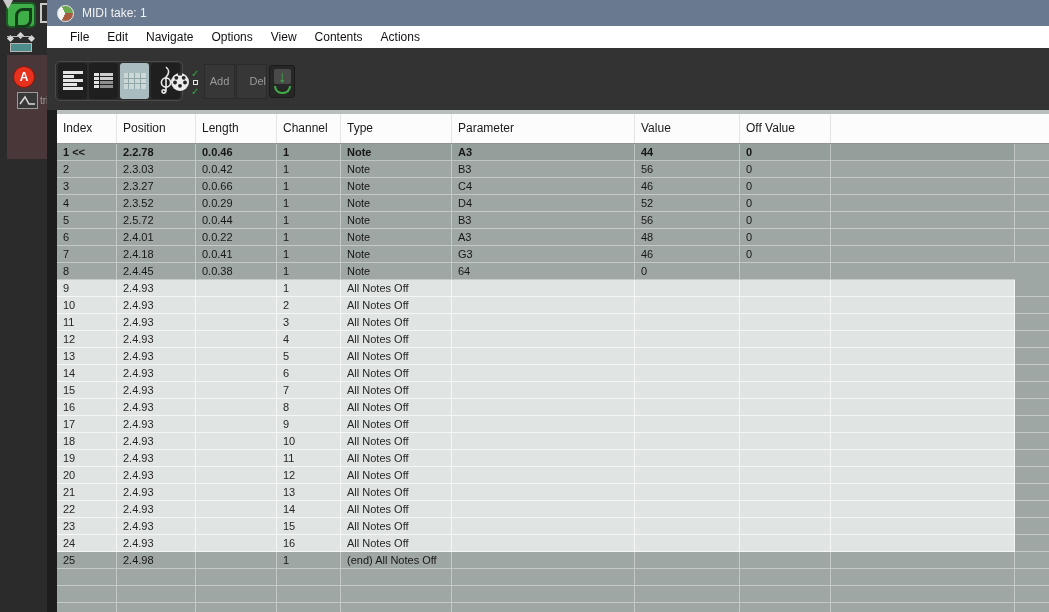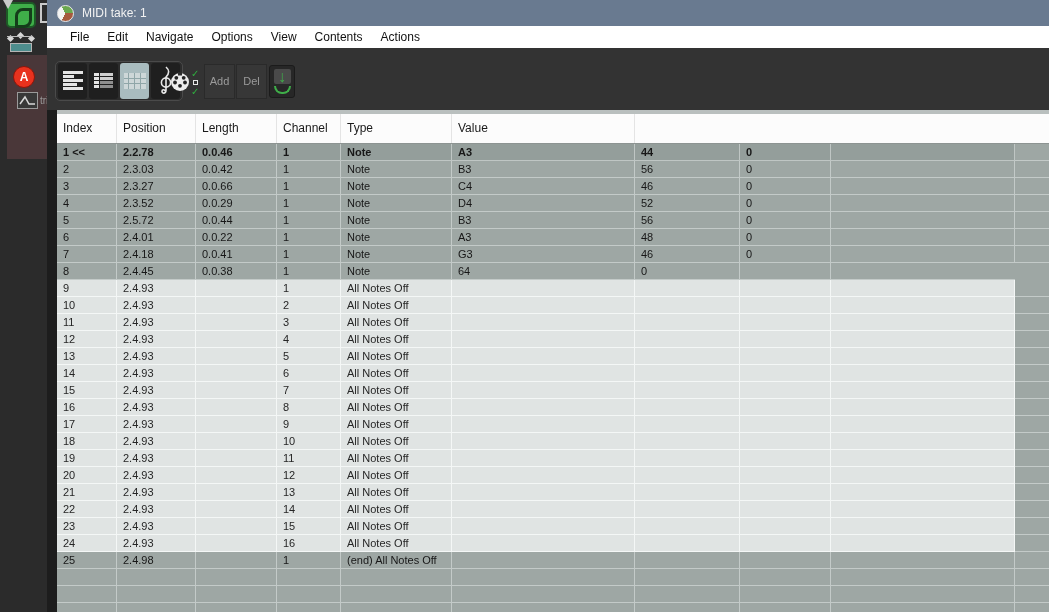--- a/index.html
+++ b/index.html
@@ -53,7 +53,7 @@
   .check-col .box { width:5px; height:5px; border:1px solid #e8e8e8; margin:2px 0; }
   .flat-btn { position:absolute; top:16px; width:31px; height:35px; background:#373737; border:1px solid #2a2a2a; color:#9b9b9b; font-size:11px; text-align:center; line-height:33px; }
   .add-btn { left:157px; }
-  .del-btn { left:189px; }
+  .del-btn { left:189px;text-align:right; }
   .down-btn { position:absolute; left:222px; top:17px; width:26px; height:33px; background:#272727; border:1px solid #1b1b1b; border-radius:3px; }
   .down-inner { position:absolute; left:4px; top:3px; width:17px; height:15px; background:#4a4a4a; border-radius:2px; }
   .down-arrow { position:absolute; left:0; top:0; width:100%; text-align:center; color:#3fae49; font-size:16px; font-weight:bold; line-height:22px; }

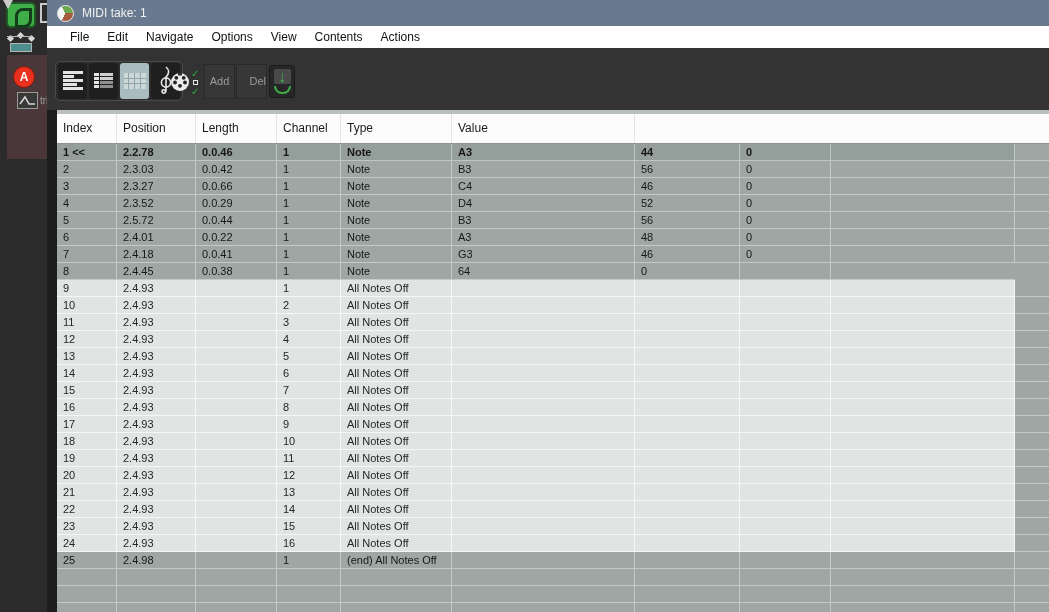--- a/index.html
+++ b/index.html
@@ -213,6 +213,7 @@
         <div class="hcell">Length</div>
         <div class="hcell">Channel</div>
         <div class="hcell">Type</div>
+        <div class="hcell">Parameter</div>
         <div class="hcell">Value</div>
         <div class="hcell strip"></div>
       </div>

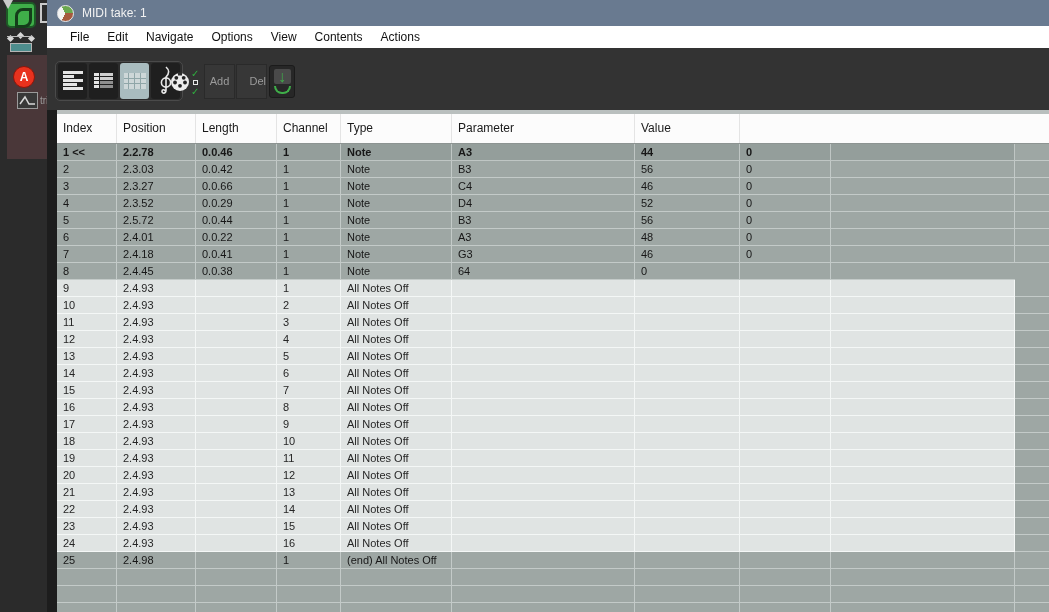--- a/index.html
+++ b/index.html
@@ -215,6 +215,7 @@
         <div class="hcell">Type</div>
         <div class="hcell">Parameter</div>
         <div class="hcell">Value</div>
+        <div class="hcell">Off Value</div>
         <div class="hcell strip"></div>
       </div>
     <div>

